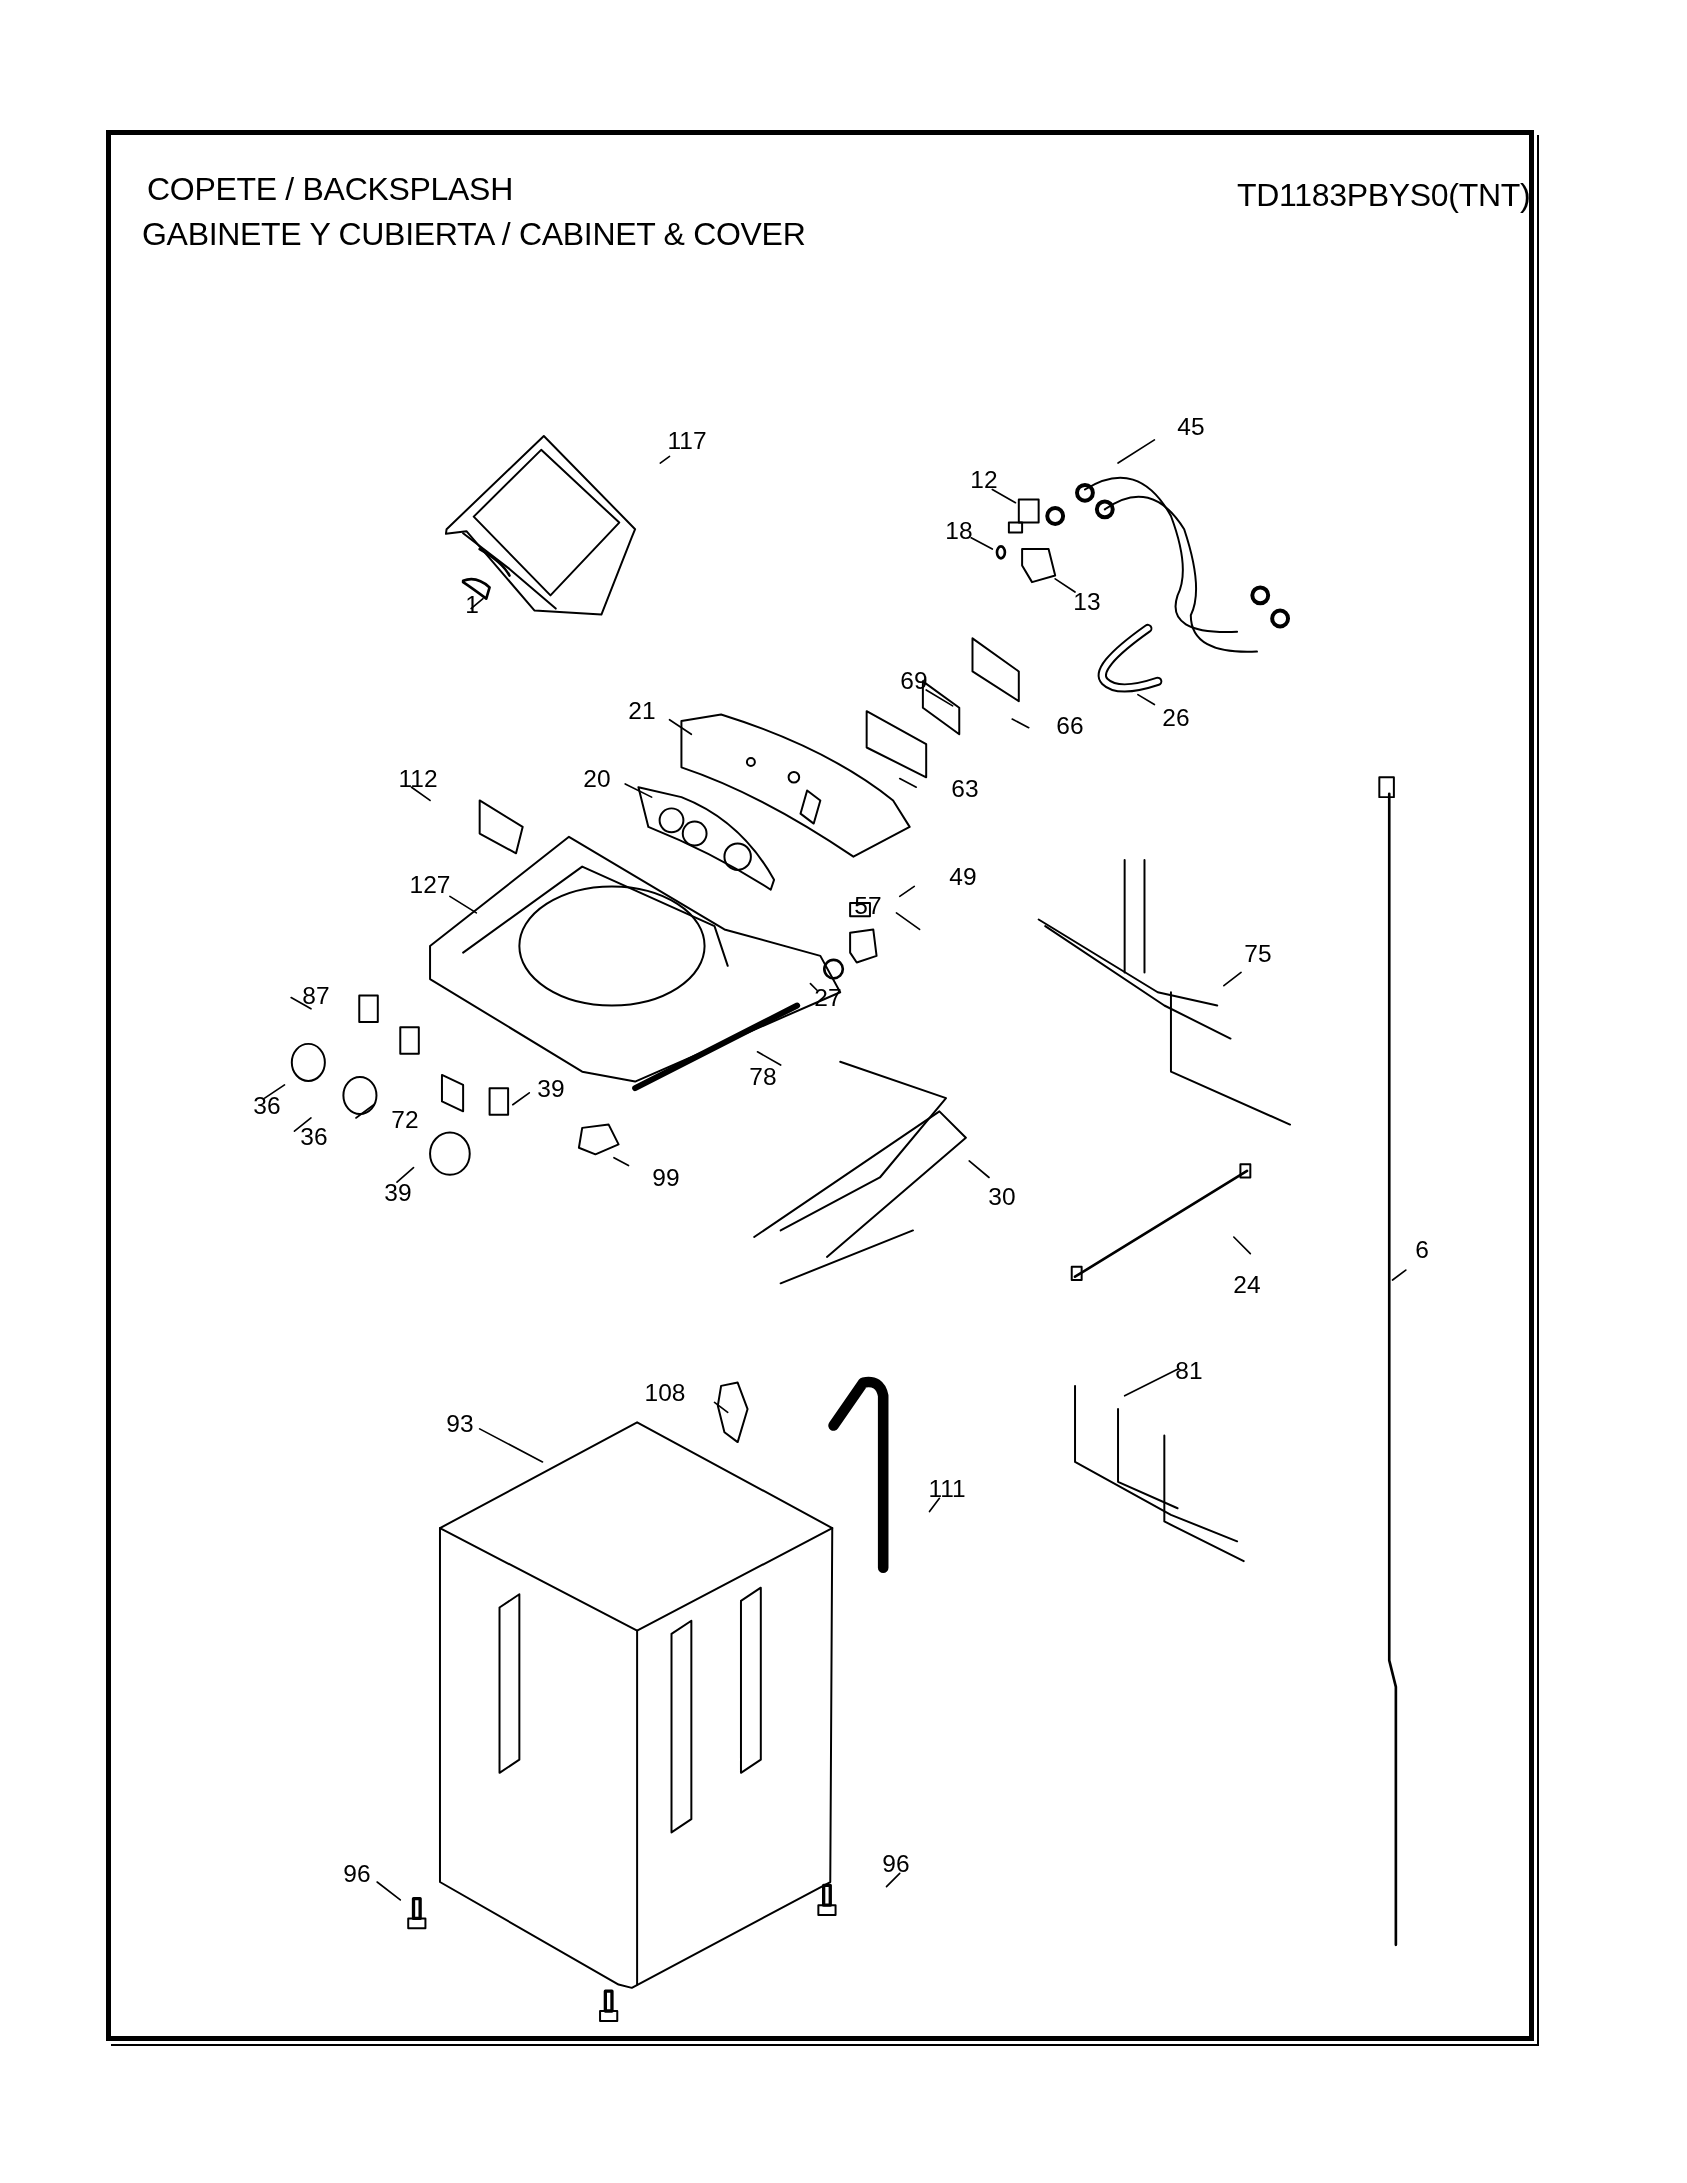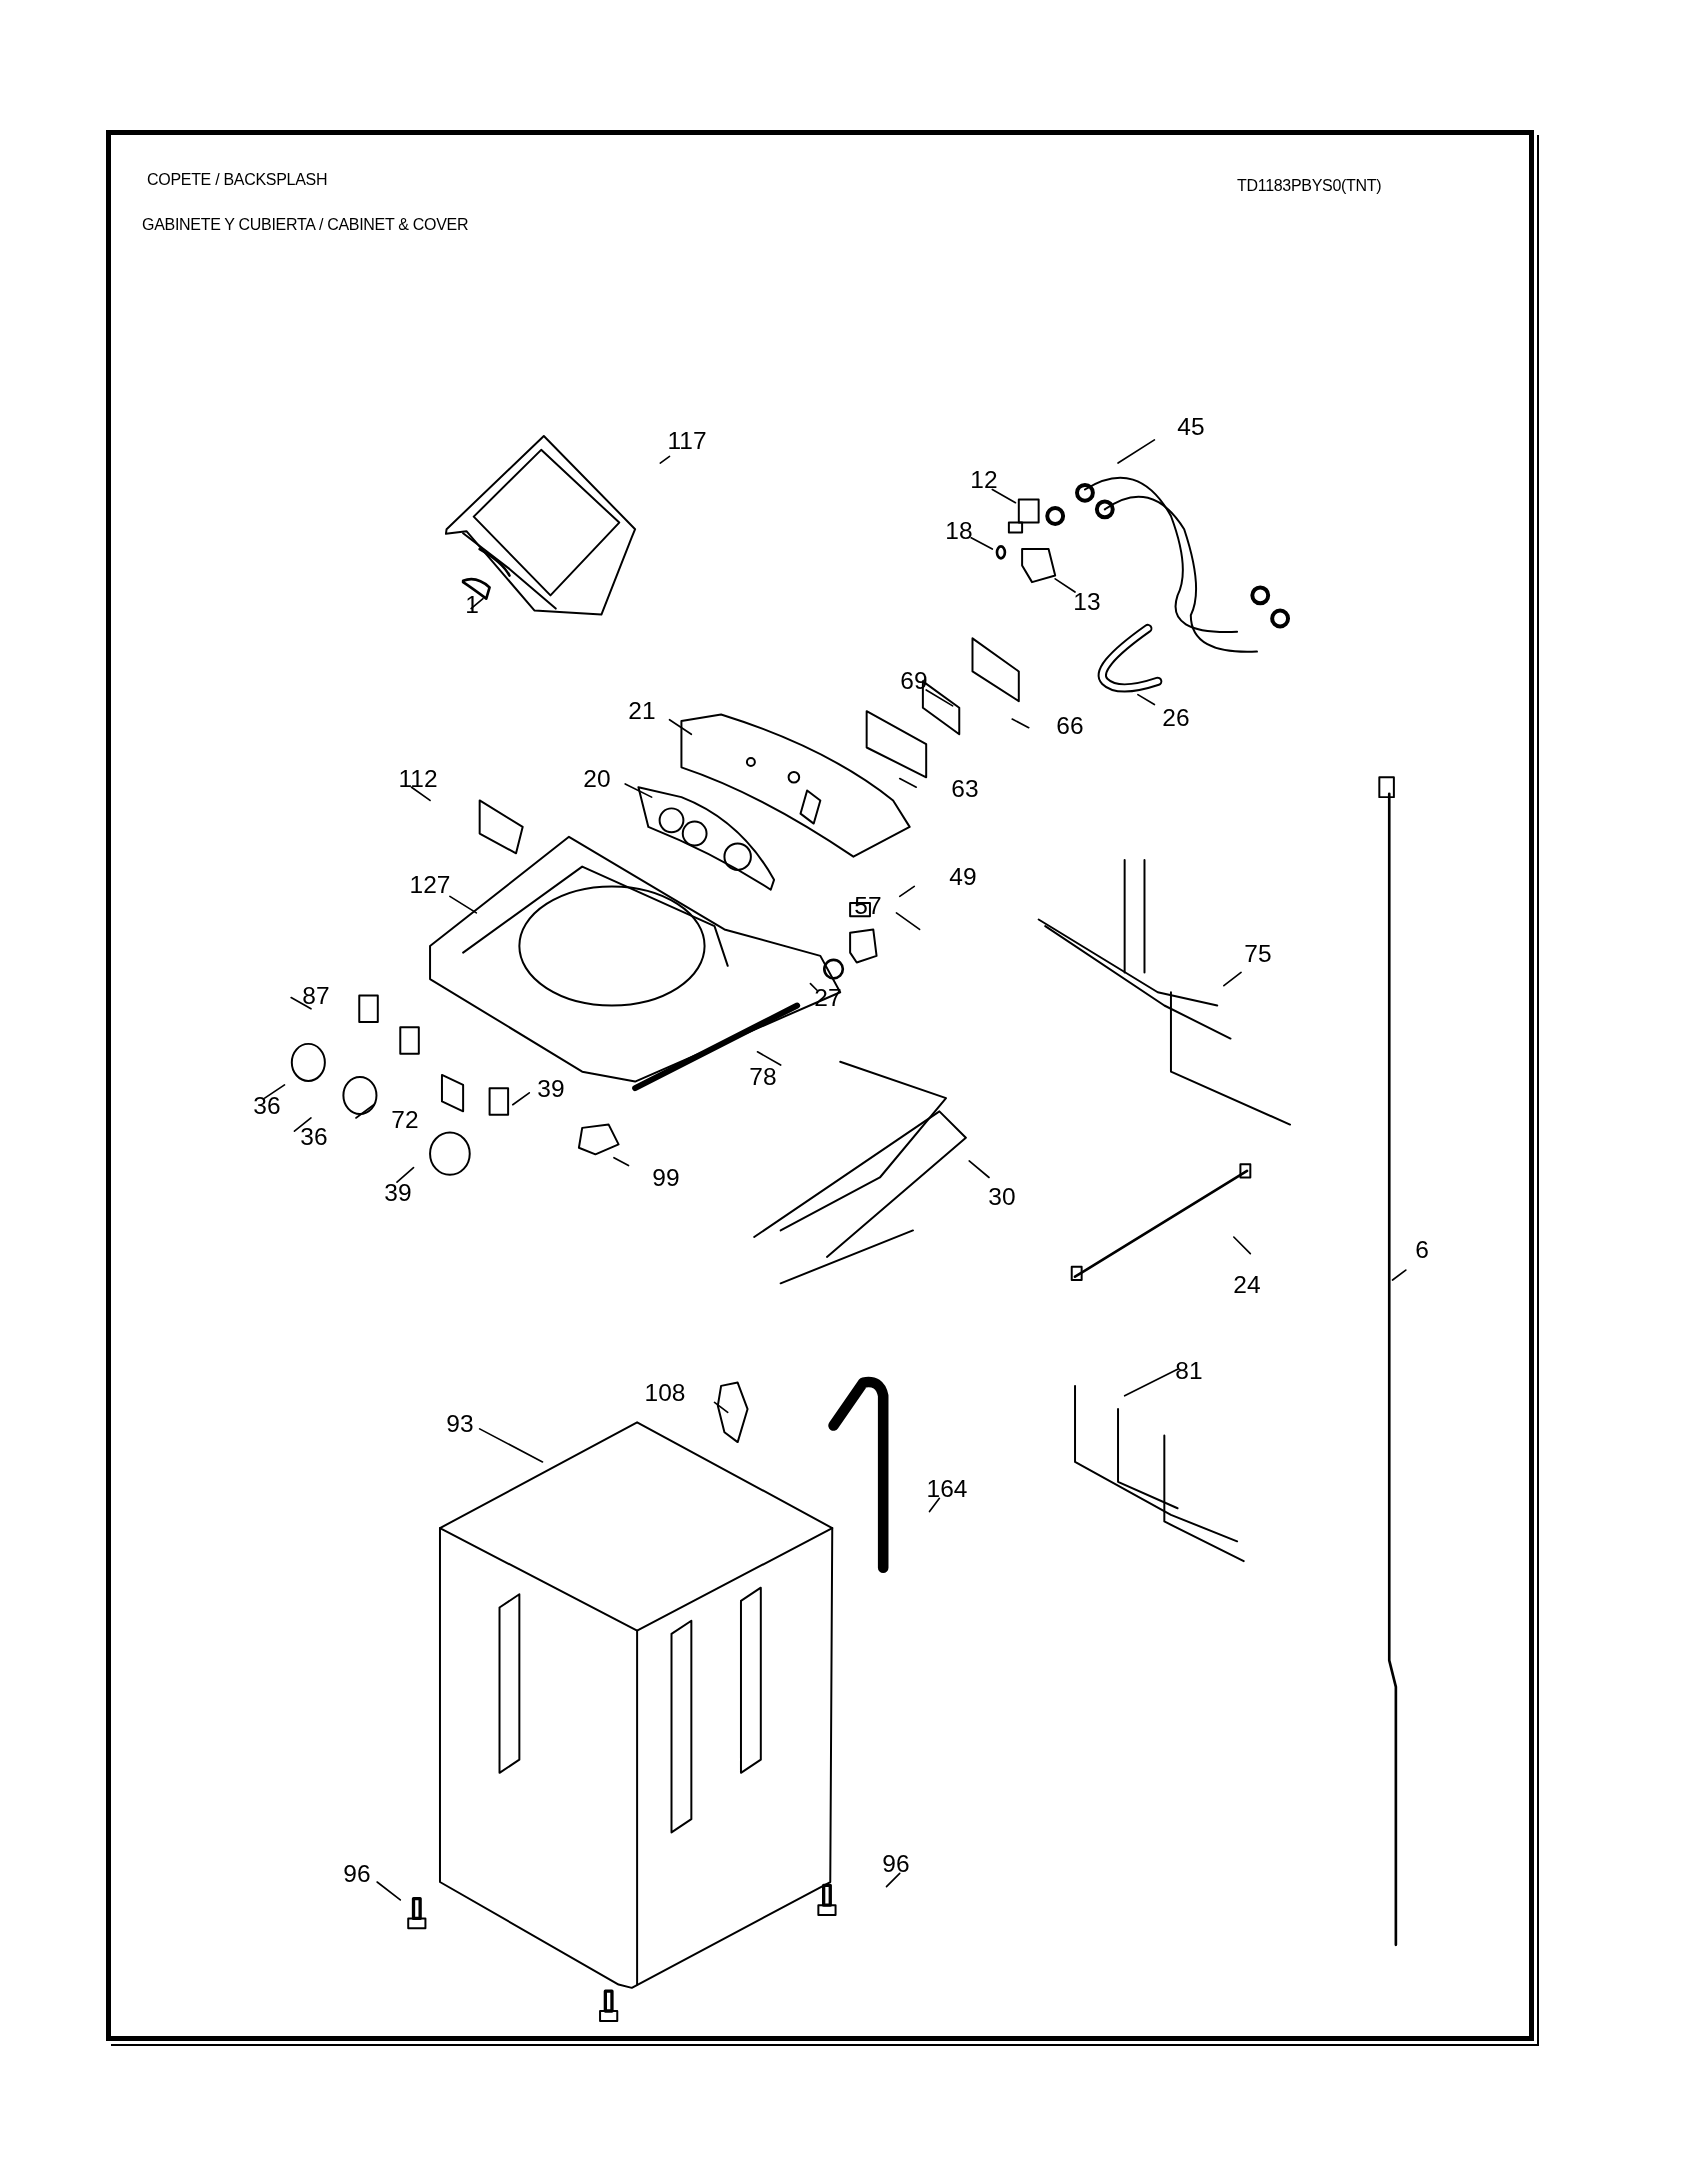--- a/index.html
+++ b/index.html
@@ -9,7 +9,7 @@
            border:5.3px solid #000; box-sizing:border-box; }
   .frame-shadow { position:absolute; left:111px; top:135px; width:1428px; height:1911px;
            border-right:2.6px solid #000; border-bottom:2.6px solid #000; box-sizing:border-box; }
-  .hdr { position:absolute; font-size:16px; letter-spacing:-0.3px; white-space:nowrap; }
+  .hdr { position:absolute; font-size:32px; letter-spacing:-0.3px; white-space:nowrap; }
   #title1 { left:147px; top:171px; }
   #title2 { left:142px; top:202px;margin-top:14px; }
   #model  { left:1237px; top:177px; }

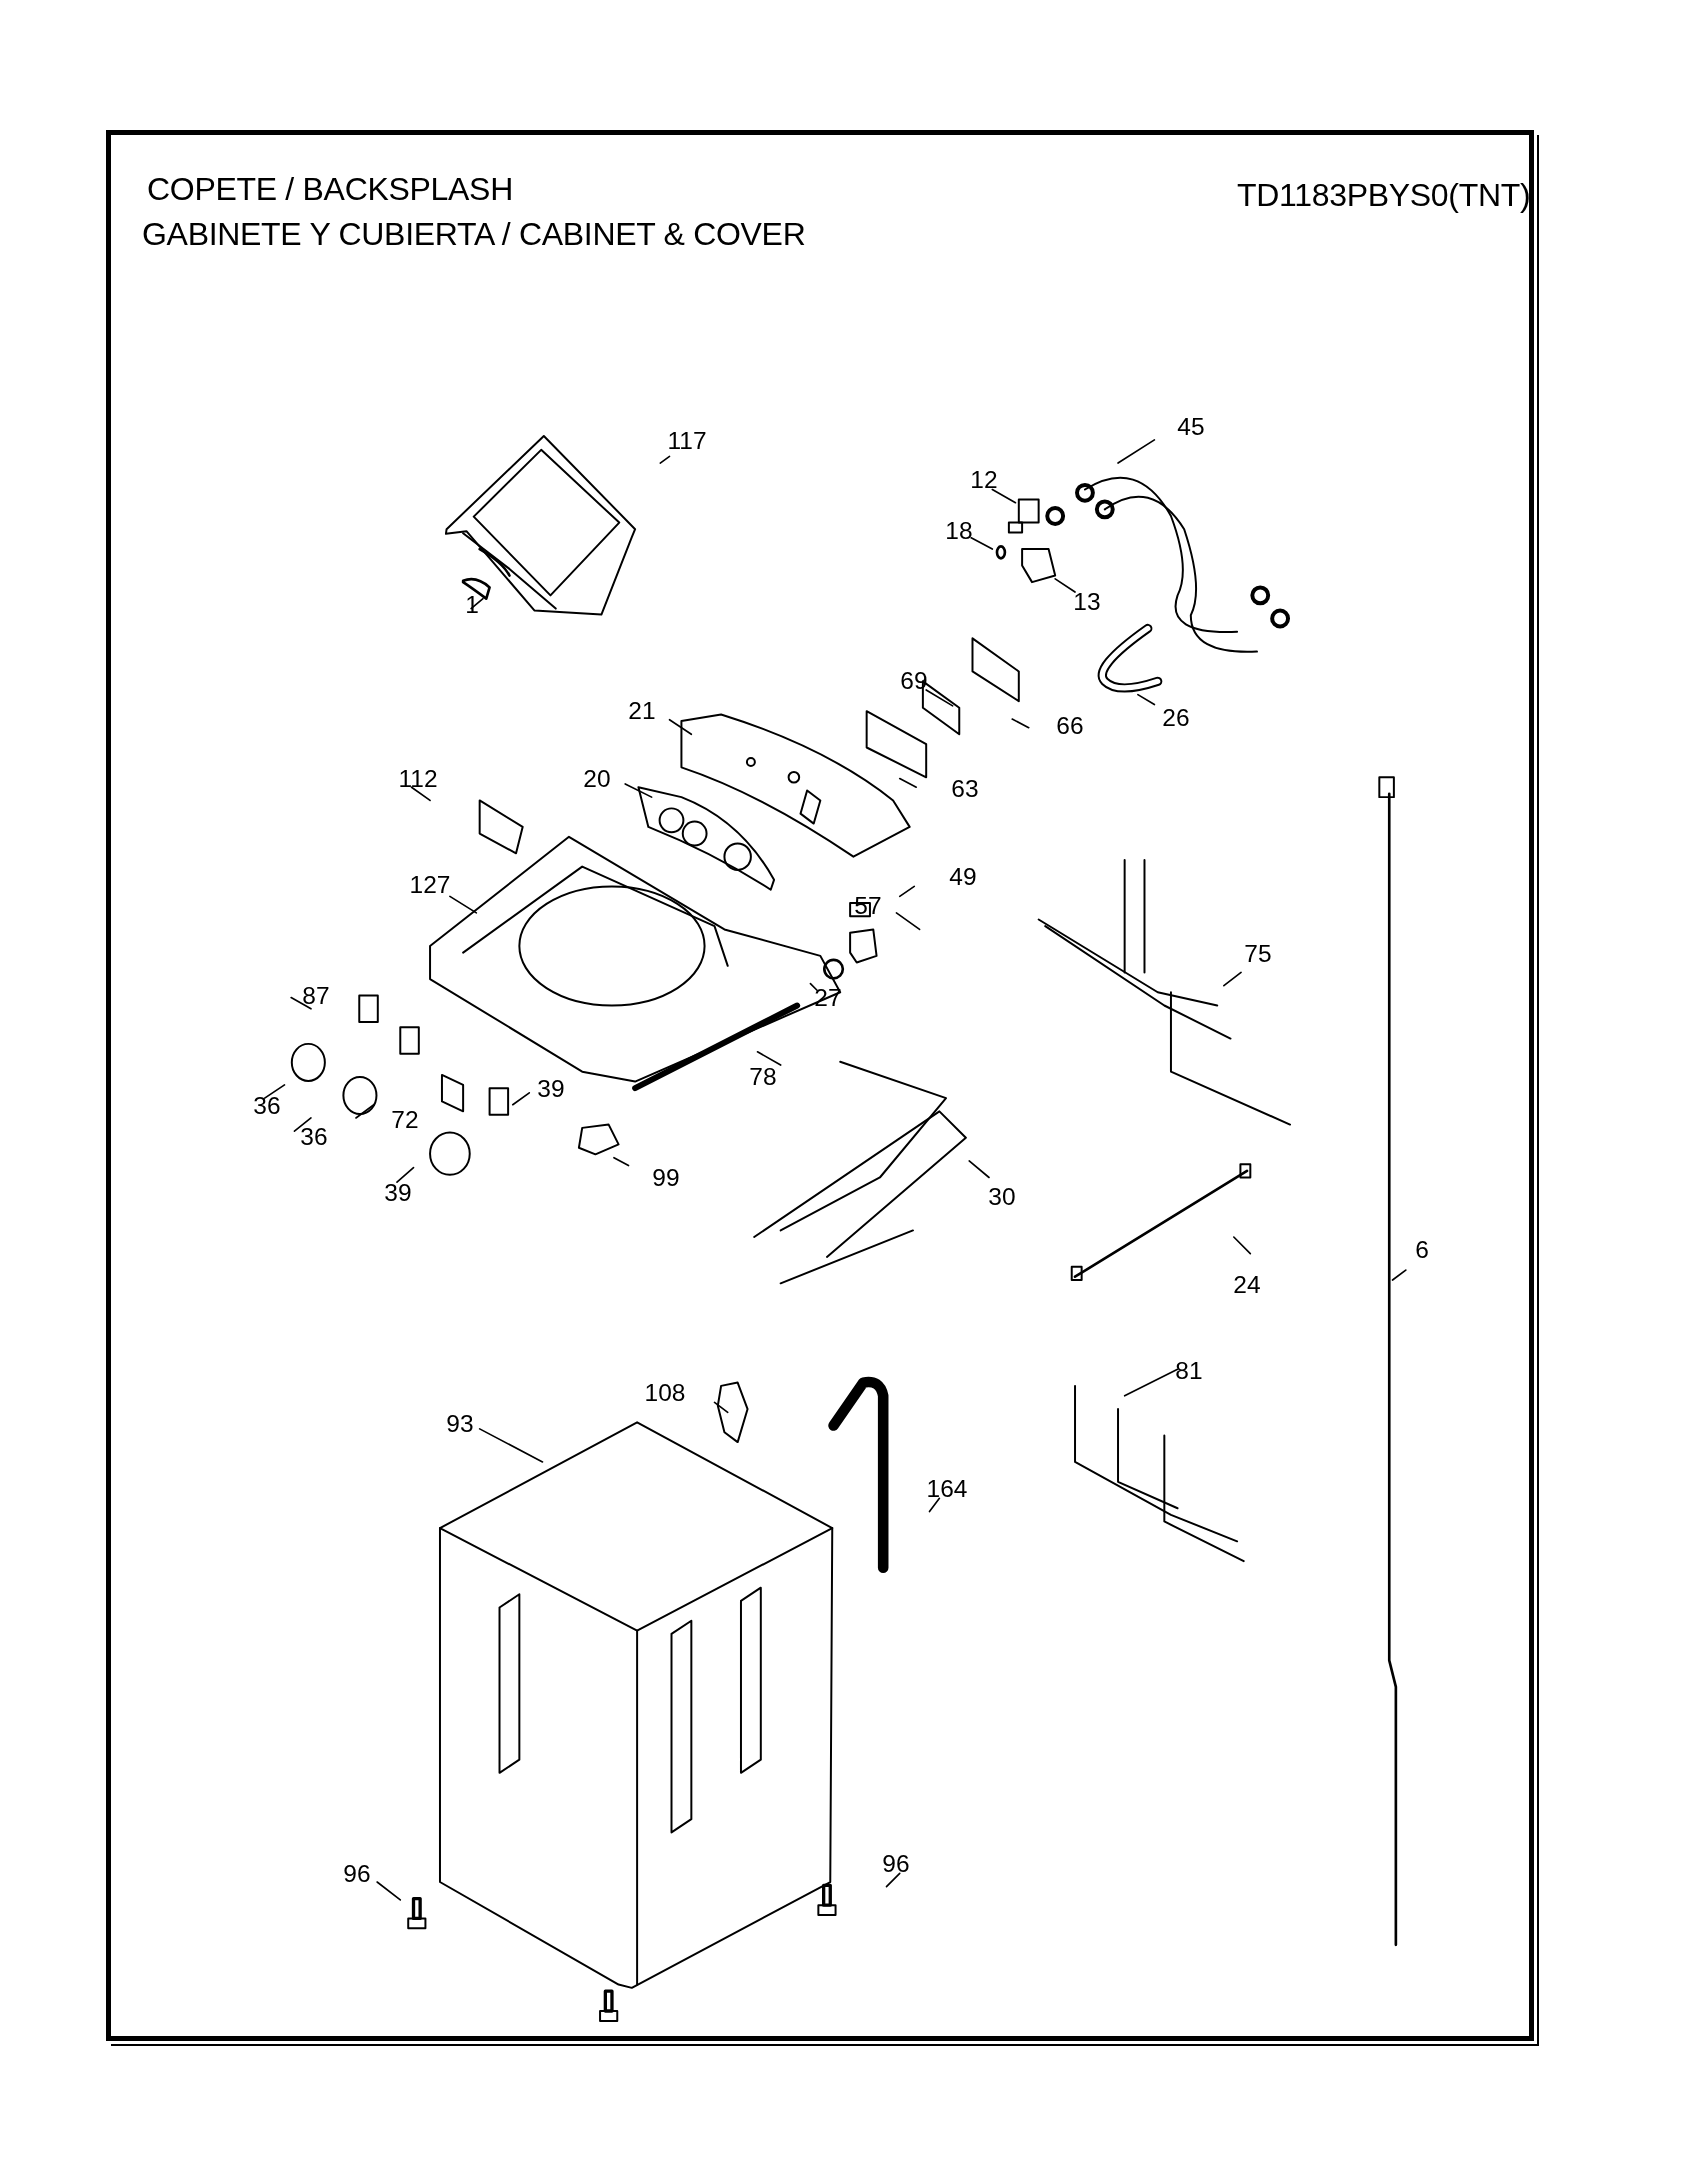--- a/index.html
+++ b/index.html
@@ -228,7 +228,7 @@
 <div class="callout" style="left:1189px;top:1371px">81</div>
 <div class="callout" style="left:665px;top:1393px">108</div>
 <div class="callout" style="left:460px;top:1424px">93</div>
-<div class="callout" style="left:947px;top:1489px">164</div>
+<div class="callout" style="left:947px;top:1489px">111</div>
 <div class="callout" style="left:357px;top:1874px">96</div>
 <div class="callout" style="left:896px;top:1864px">96</div>
 

